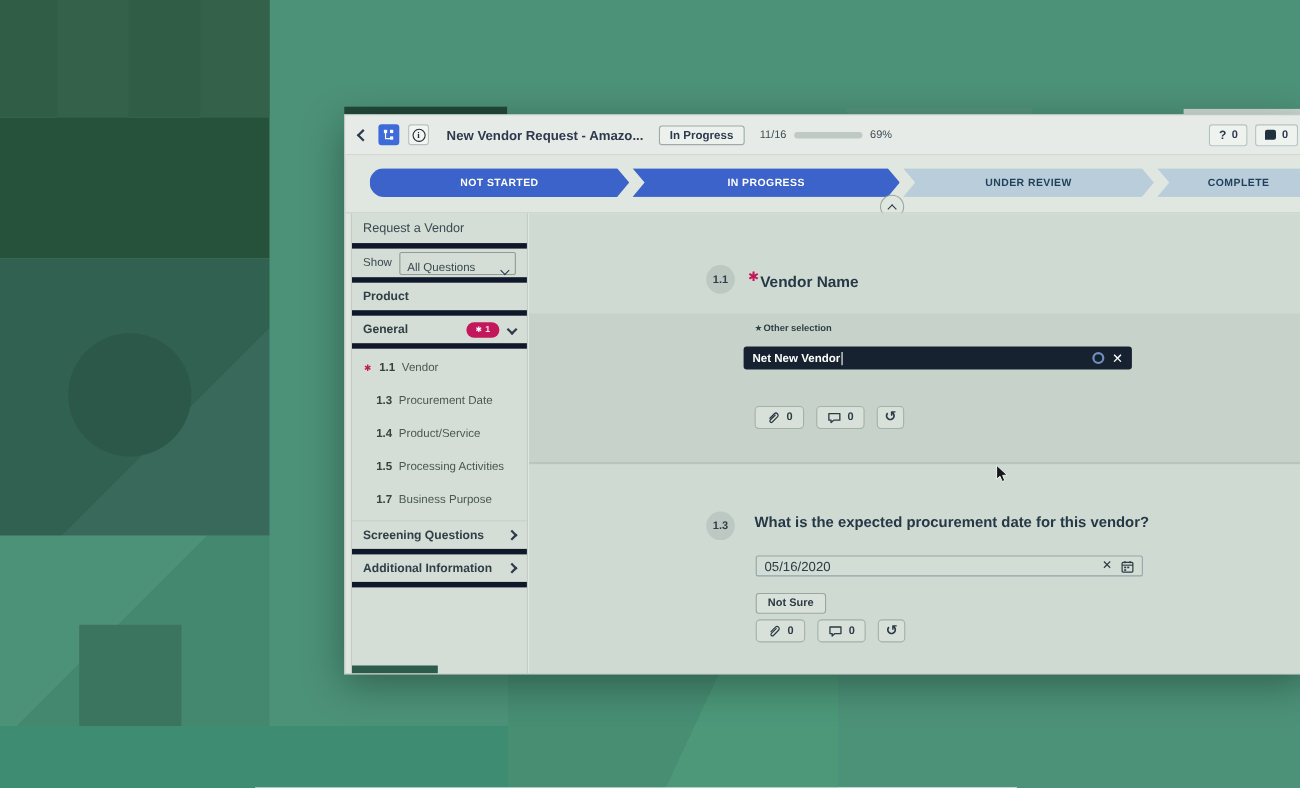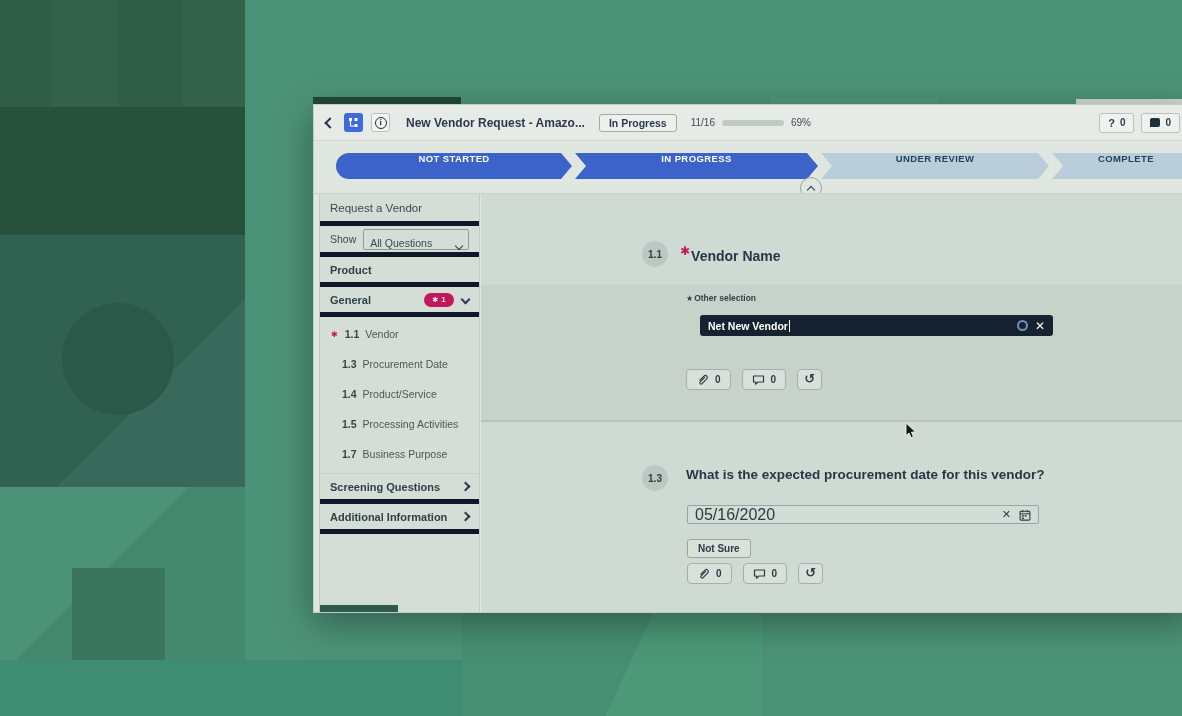--- a/index.html
+++ b/index.html
@@ -63,7 +63,7 @@
 
   
   .stagebar { position:absolute; left:22px; top:48px; right:-10px; height:26px; display:flex; gap:3px; }
-  .stage { flex:0 0 auto; display:flex; align-items:flex-start; justify-content:center;
+  .stage { flex:0 0 auto; display:flex; align-items:center; justify-content:center;
            font-weight:bold; font-size:9.5px; letter-spacing:.4px; white-space:nowrap; }
   .stage.blue { background:#3C63C9; color:#fff; }
   .stage.light { background:#B9CEDA; color:#24415C; }

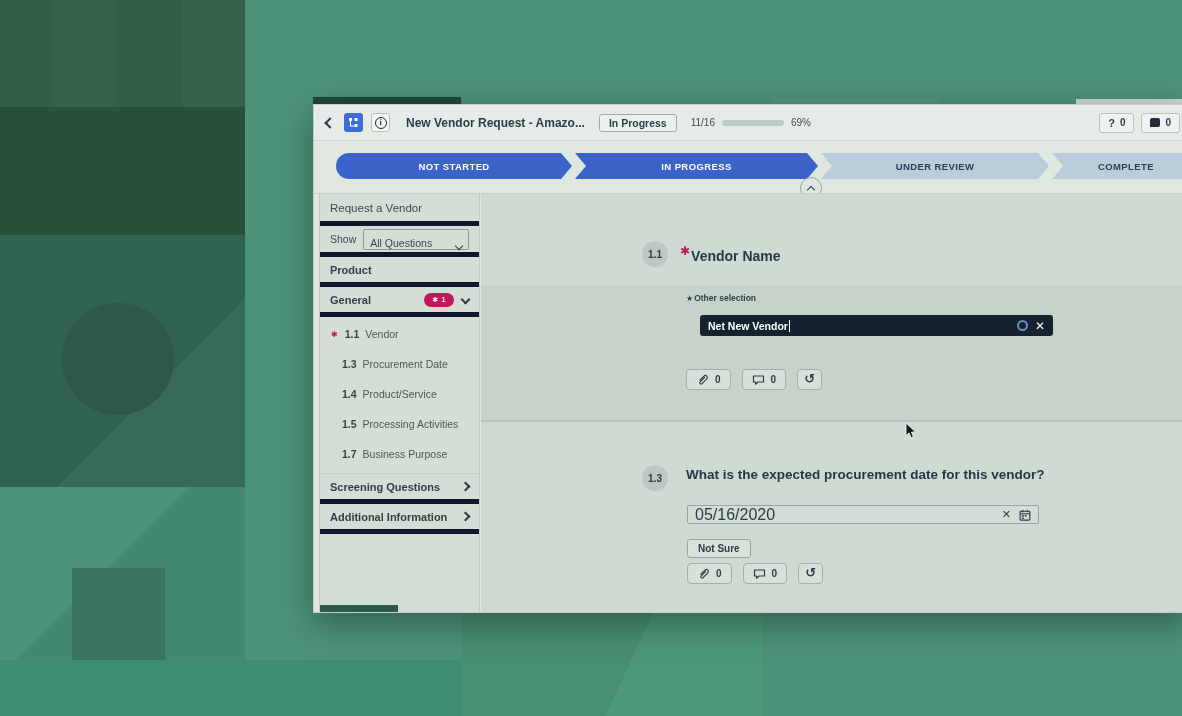--- a/index.html
+++ b/index.html
@@ -116,7 +116,7 @@
   .opt-label { position:absolute; left:205px; top:99px; font-size:8.5px; font-weight:bold; color:#2F3F46; }
   .opt-label .star { font-size:8px; margin-right:1px; }
 
-  .vendor-input { position:absolute; left:219px; top:121px; width:353px; height:21px; background:#16222F;
+  .vendor-input { position:absolute; left:195px; top:121px; width:353px; height:21px; background:#16222F;
                   border-radius:3px; display:flex; align-items:center; padding:0 8px; }
   .vendor-input .val { color:#fff; font-weight:bold; font-size:10.5px; white-space:nowrap; }
   .vendor-input .caret { width:1px; height:12px; background:#fff; margin-left:1px; }

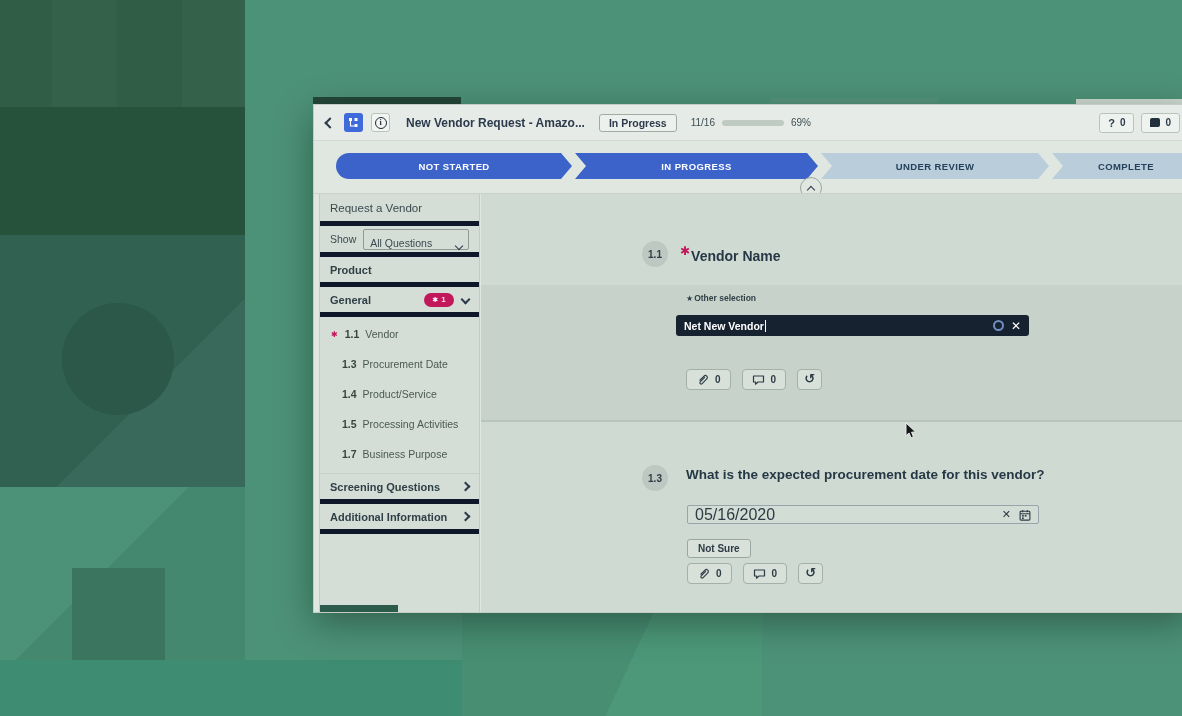--- a/index.html
+++ b/index.html
@@ -136,7 +136,7 @@
   .q2-title { top:273px; font-size:13.5px; }
   .date-input { position:absolute; left:206px; top:311px; width:352px; height:19px; background:#D2DDD5;
                 border:1px solid #97A4AB; border-radius:2px; display:flex; align-items:center; padding:0 7px; }
-  .date-input .val { font-size:16px; color:#2d3b44; }
+  .date-input .val { font-size:12px; color:#2d3b44; }
   .date-input .right { margin-left:auto; display:flex; align-items:center; gap:8px; }
   .x-dark { color:#2d3b44; font-size:11px; font-weight:bold; line-height:1; }
   .notsure-btn { position:absolute; left:206px; top:345px; height:19px; border:1px solid #9aa7a0;

